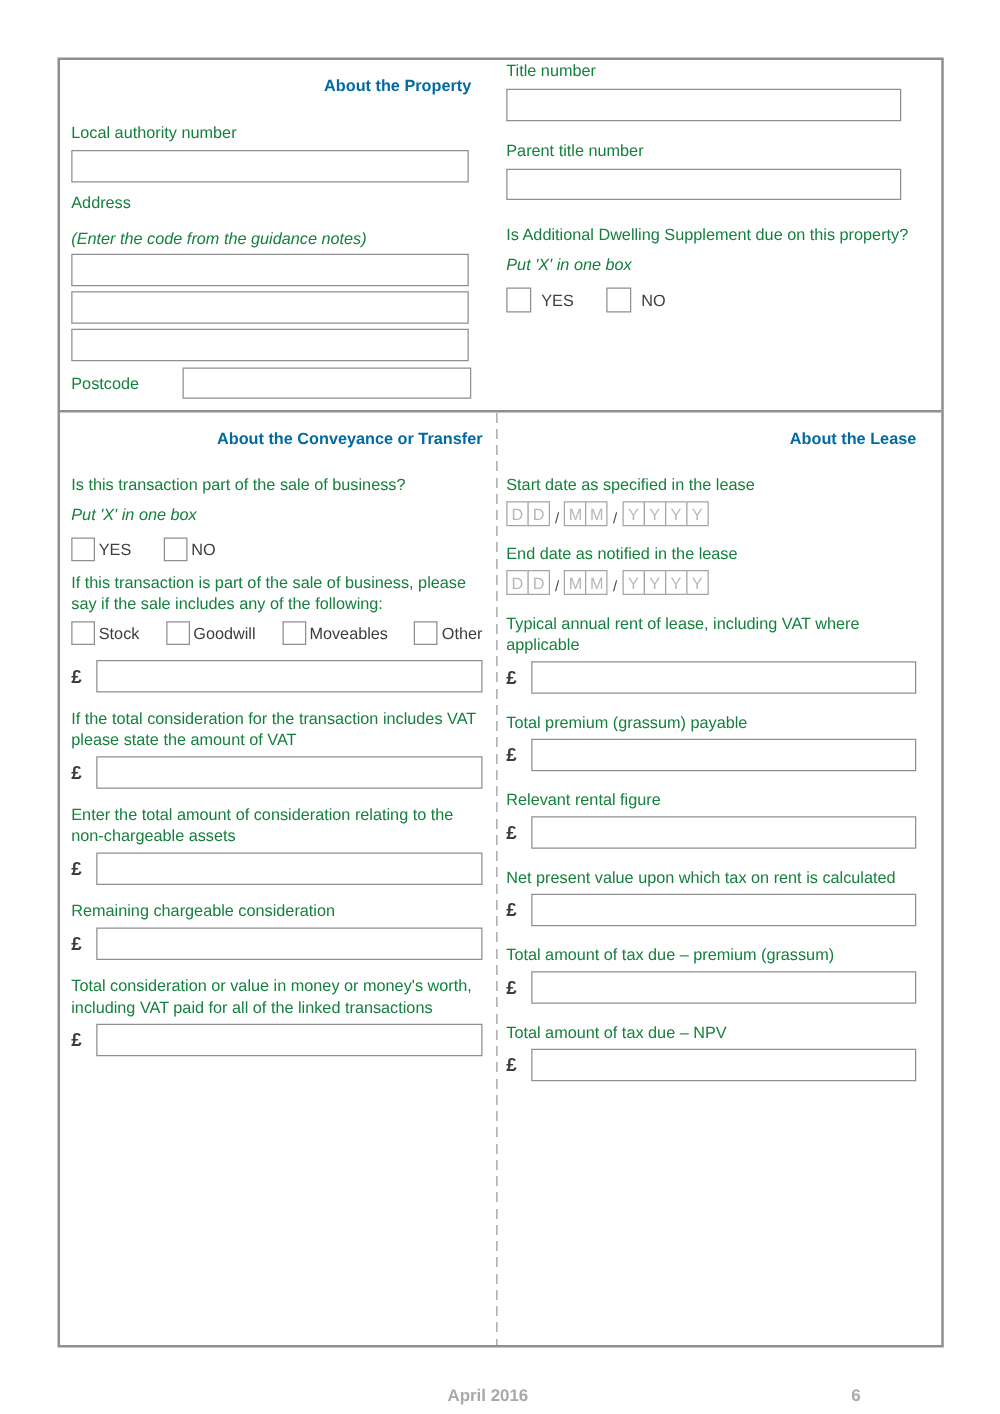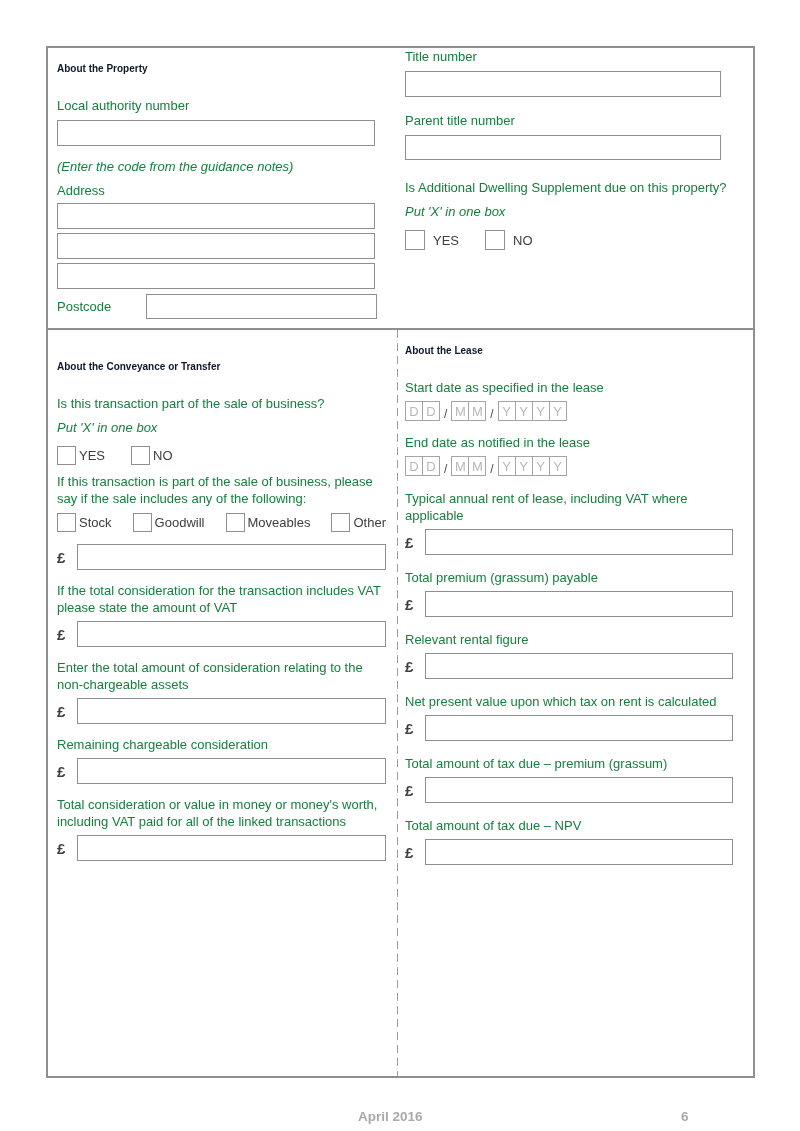--- a/index.html
+++ b/index.html
@@ -23,7 +23,7 @@
     content:""; position:absolute; left:0; top:0; bottom:0; width:1px;
     background:repeating-linear-gradient(to bottom, #9a9a9a 0 8px, transparent 8px 13px);
   }
-  .section-title { margin:12px 0 0 0; font-size:10px; line-height:18px; font-weight:bold; color:#0f172a; }
+  .section-title { margin:12px 0 0 0; font-size:13px; line-height:18px; font-weight:bold; color:#0369a1;text-align:right; }
   .label { font-size:13px; line-height:17px; color:#15803d; }
   .italic { font-style:italic; }
   .mt-first { margin-top:19px; }

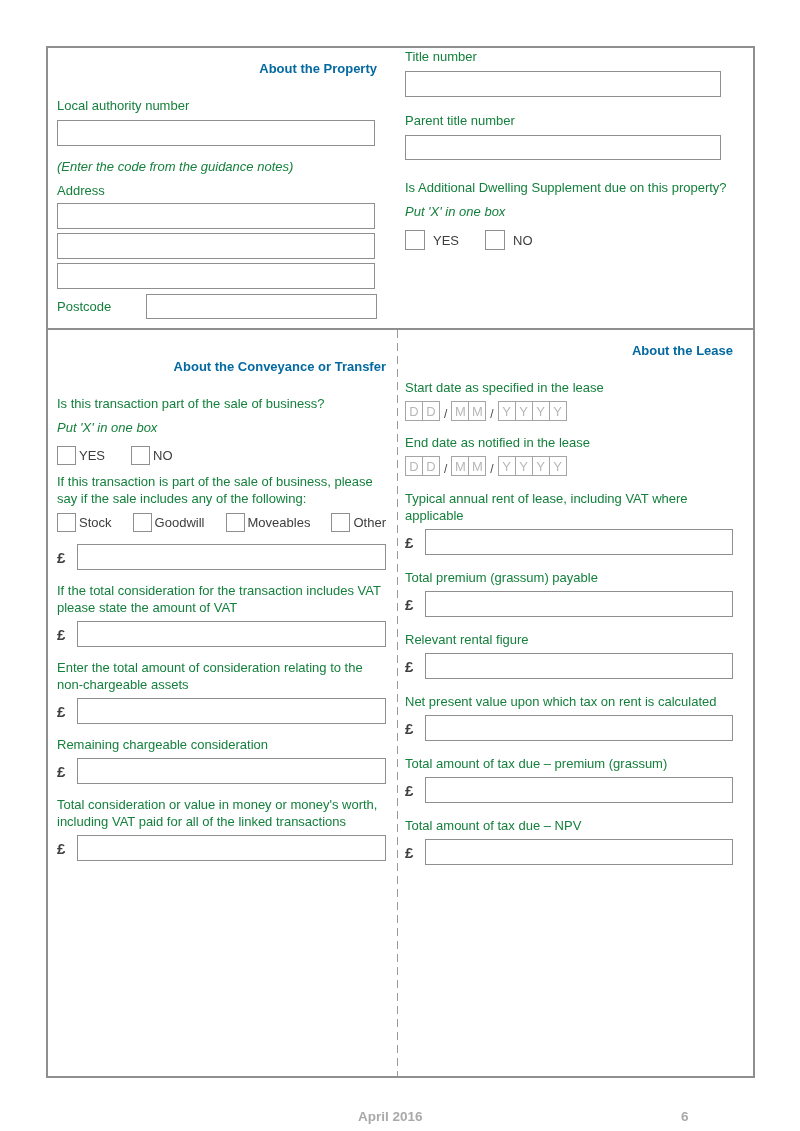--- a/index.html
+++ b/index.html
@@ -85,9 +85,9 @@
         <div class="label mt-first">Local authority number</div>
         <input type="text" class="txt-input gap6" style="">
 
+        <div class="label addr-label">Address</div>
+
         <div class="label italic" style="margin-top:12px;">(Enter the code from the guidance notes)</div>
-
-        <div class="label addr-label">Address</div>
         <input type="text" class="txt-input gap4" style="">
         <input type="text" class="txt-input gap4" style="">
         <input type="text" class="txt-input gap4" style="">

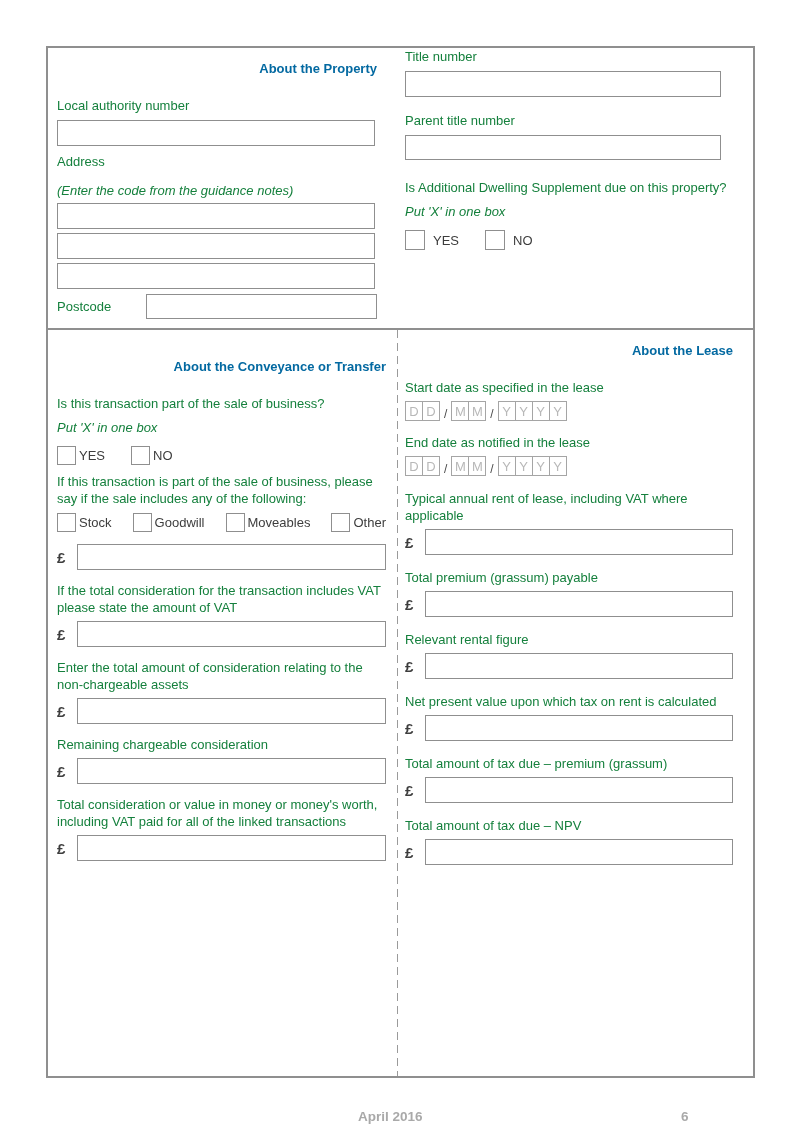--- a/index.html
+++ b/index.html
@@ -17,7 +17,7 @@
   .prop-left  { left:9px;  width:320px; }
   .prop-right { left:357px; width:348px; }
   .bottom-section { flex:1; display:flex; }
-  .conv-col { flex:none; width:349px; padding:16px 11px 0 9px; }
+  .conv-col { flex:none; width:349px; padding:0 11px 0 9px; }
   .lease-col { flex:1; position:relative; padding:0 20px 0 8px; }
   .lease-col::before {
     content:""; position:absolute; left:0; top:0; bottom:0; width:1px;

